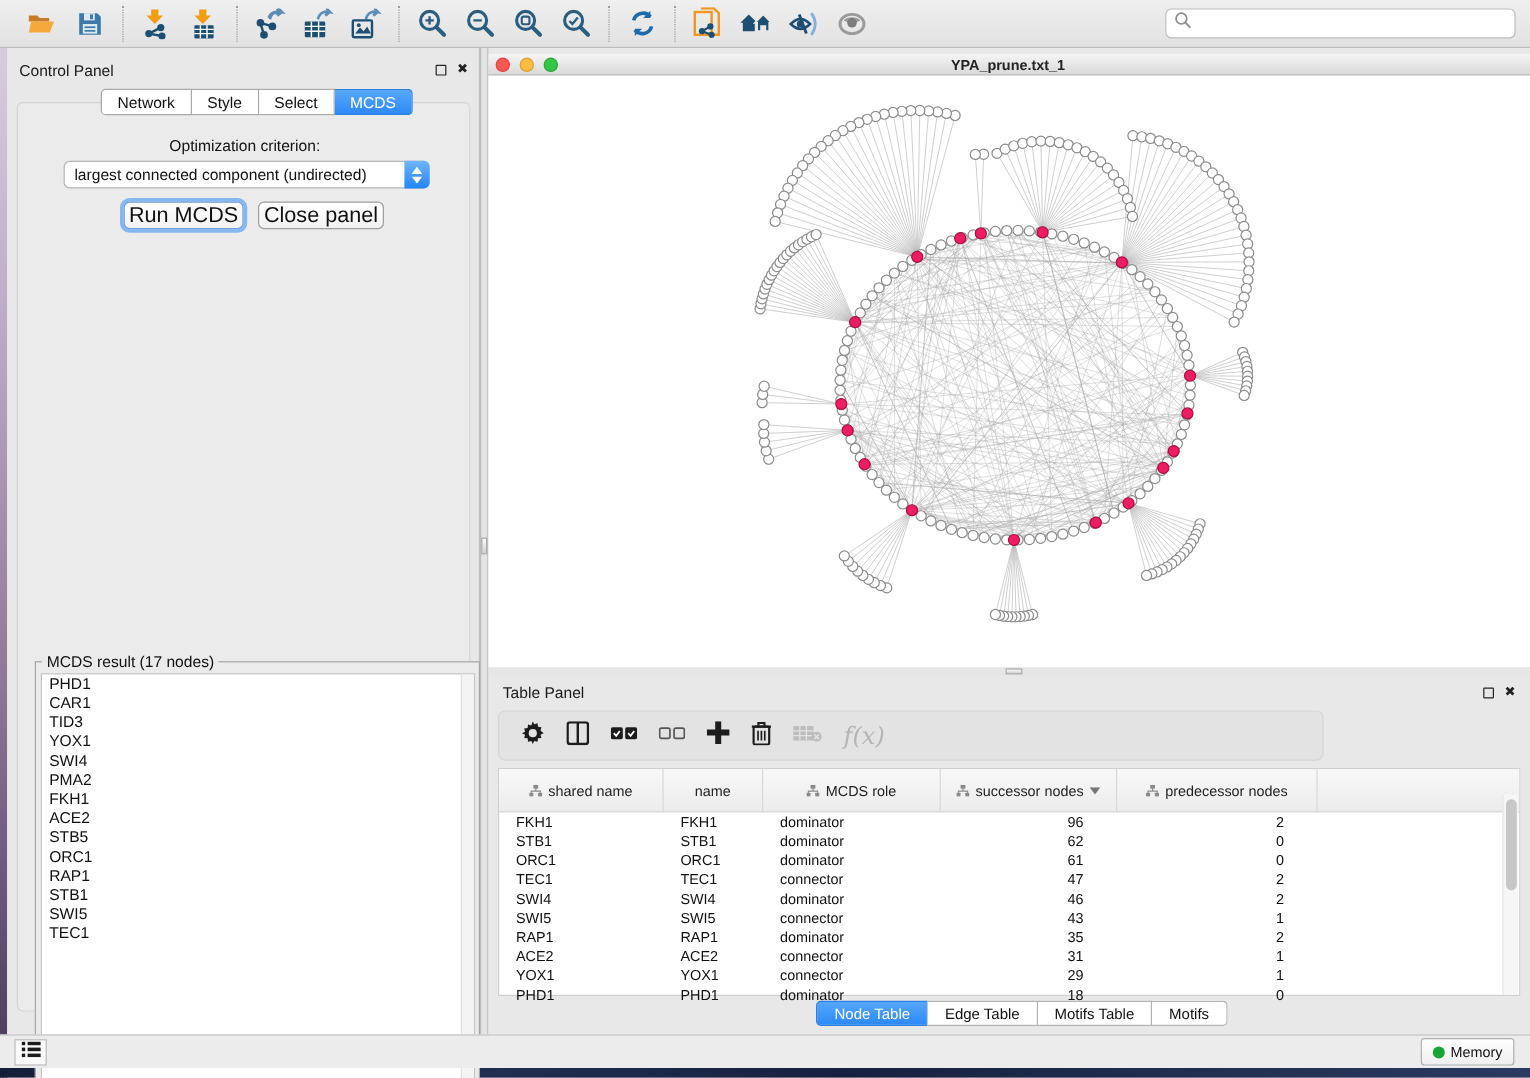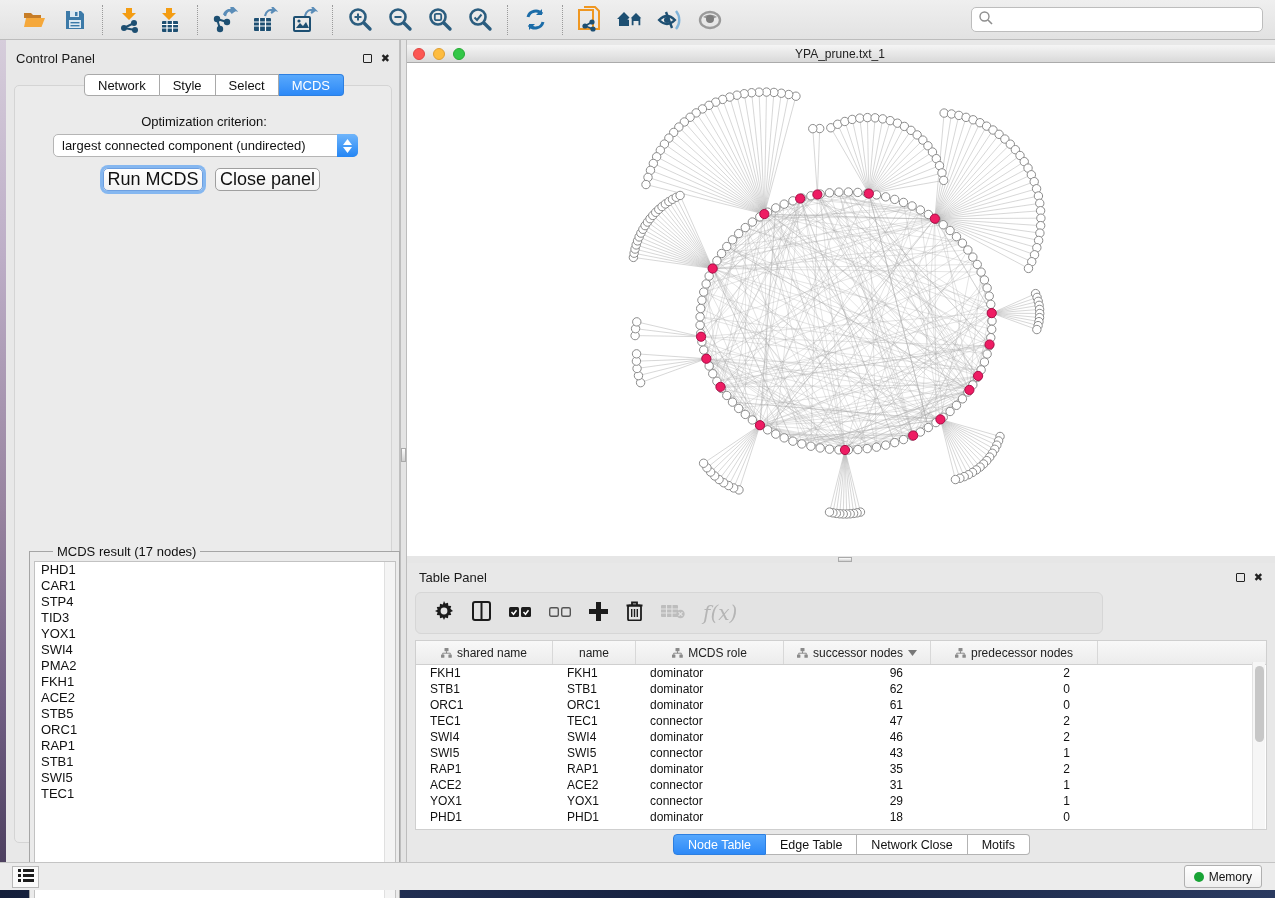--- a/index.html
+++ b/index.html
@@ -72,7 +72,7 @@
   #tl-close { background:#fc5753; border:1px solid #df4744; }
   #tl-min { background:#fdbc40; border:1px solid #de9f34; }
   #tl-zoom { background:#33c748; border:1px solid #27aa35; }
-  #nw-title { position:absolute; left:0; right:2px; text-align:center; font-size:12px; color:#222; pointer-events:none; }
+  #nw-title { position:absolute; left:0; right:2px; text-align:center; font-size:12px; color:#222; pointer-events:none;font-weight:bold; }
   #network-canvas { left:0; top:18px; width:868px; height:493px; background:#fff; }
   #network-canvas svg { display:block; }
   .edge { stroke:#a6a6a6; stroke-width:.6; opacity:.5; }

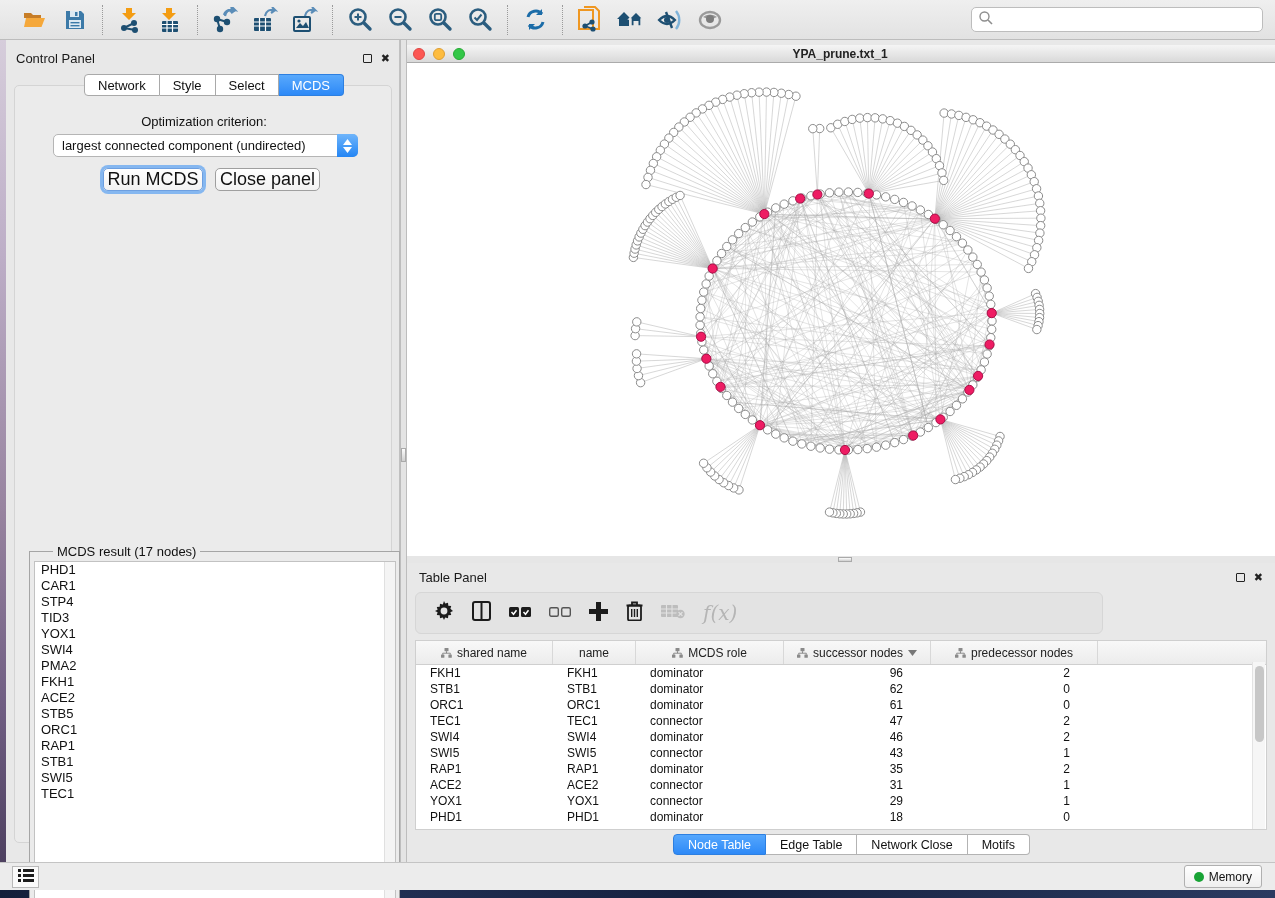--- a/index.html
+++ b/index.html
@@ -52,7 +52,7 @@
   #close-panel { left:200px; width:105px; }
 
   #mcds-result { left:14px; top:465px; width:371px; height:372px; border:1px solid #a5a5a5; background:#ebebeb; }
-  #mcds-result-title { position:absolute; top:-8px; left:23px; background:#ebebeb; padding:0 4px; font-size:13px; color:#111; }
+  #mcds-result-title { position:absolute; top:-8px; left:5px; background:#ebebeb; padding:0 4px; font-size:13px; color:#111; }
   #mcds-list { position:absolute; left:4px; top:9px; width:362px; height:358px; background:#fff;
     border:1px solid #c2c2c2; overflow:hidden; }
   .mcds-item { font-size:13px; color:#111; line-height:16px; padding-left:6px; cursor:default; }

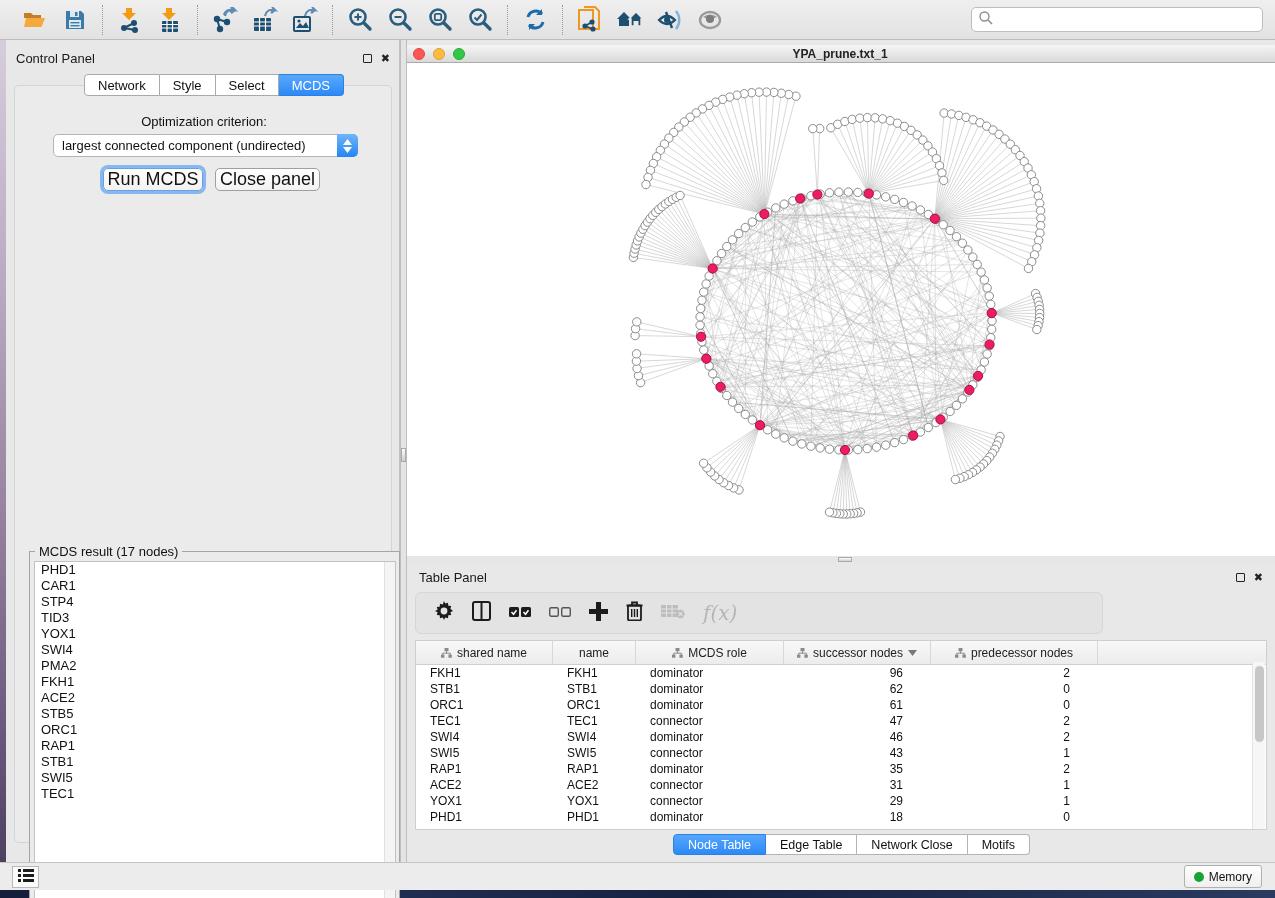--- a/index.html
+++ b/index.html
@@ -353,7 +353,6 @@
     <div id="mcds-list">
       <div class="mcds-item">PHD1</div>
         <div class="mcds-item">CAR1</div>
-        <div class="mcds-item">STP4</div>
         <div class="mcds-item">TID3</div>
         <div class="mcds-item">YOX1</div>
         <div class="mcds-item">SWI4</div>

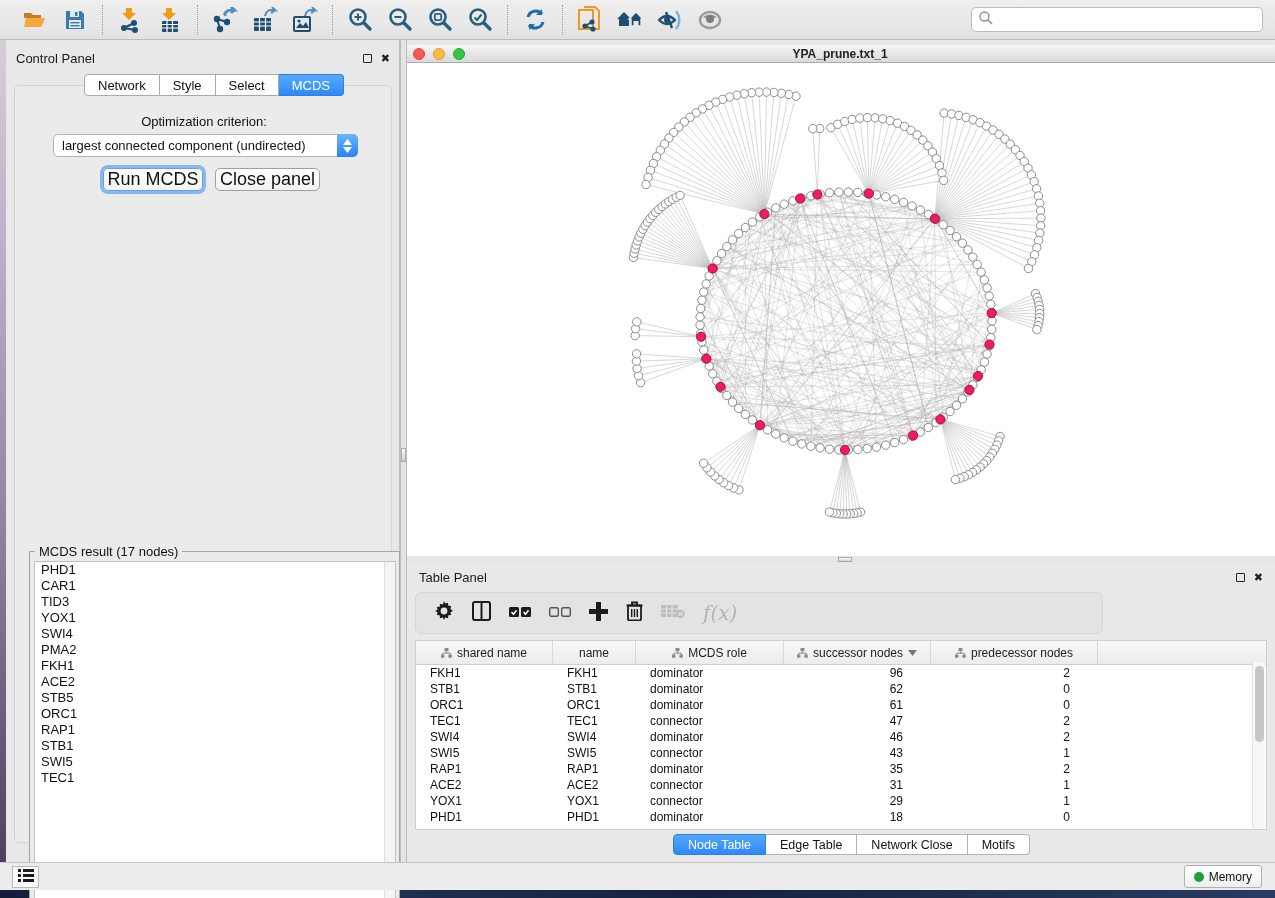--- a/index.html
+++ b/index.html
@@ -96,7 +96,7 @@
   #fx-icon { font-family:"DejaVu Serif",serif; font-style:italic; font-size:20px; color:#b5b5b5; }
 
   #node-table { left:8px; top:77px; width:852px; height:190px; background:#fff; border:1px solid #cfcfcf; }
-  #nt-header { display:flex; height:24px; background:linear-gradient(#f8f8f8,#ececec); border-bottom:1px solid #cfcfcf; }
+  #nt-header { display:flex; height:36px; background:linear-gradient(#f8f8f8,#ececec); border-bottom:1px solid #cfcfcf; }
   .th { display:flex; align-items:center; justify-content:center; gap:5px; font-size:12px; color:#222;
     border-right:1px solid #d8d8d8; cursor:pointer; overflow:hidden; }
   .th .tree-ic { flex:0 0 auto; }

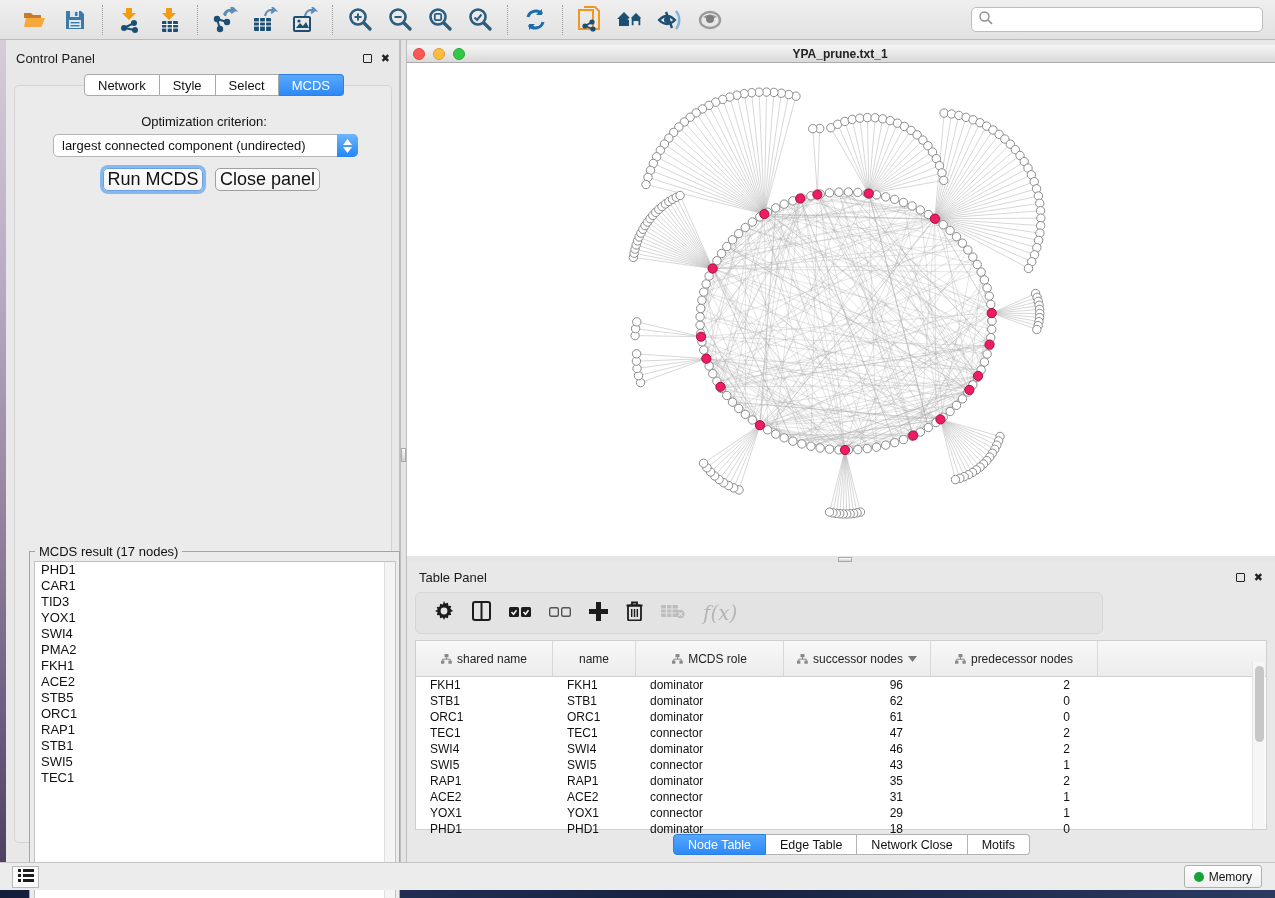--- a/index.html
+++ b/index.html
@@ -1313,7 +1313,7 @@
   <div id="tp-tabs" class="abs">
       <div class="tp-tab active">Node Table</div>
       <div class="tp-tab">Edge Table</div>
-      <div class="tp-tab">Network Close</div>
+      <div class="tp-tab">Motifs Table</div>
       <div class="tp-tab">Motifs</div>
     </div>
 </div>

